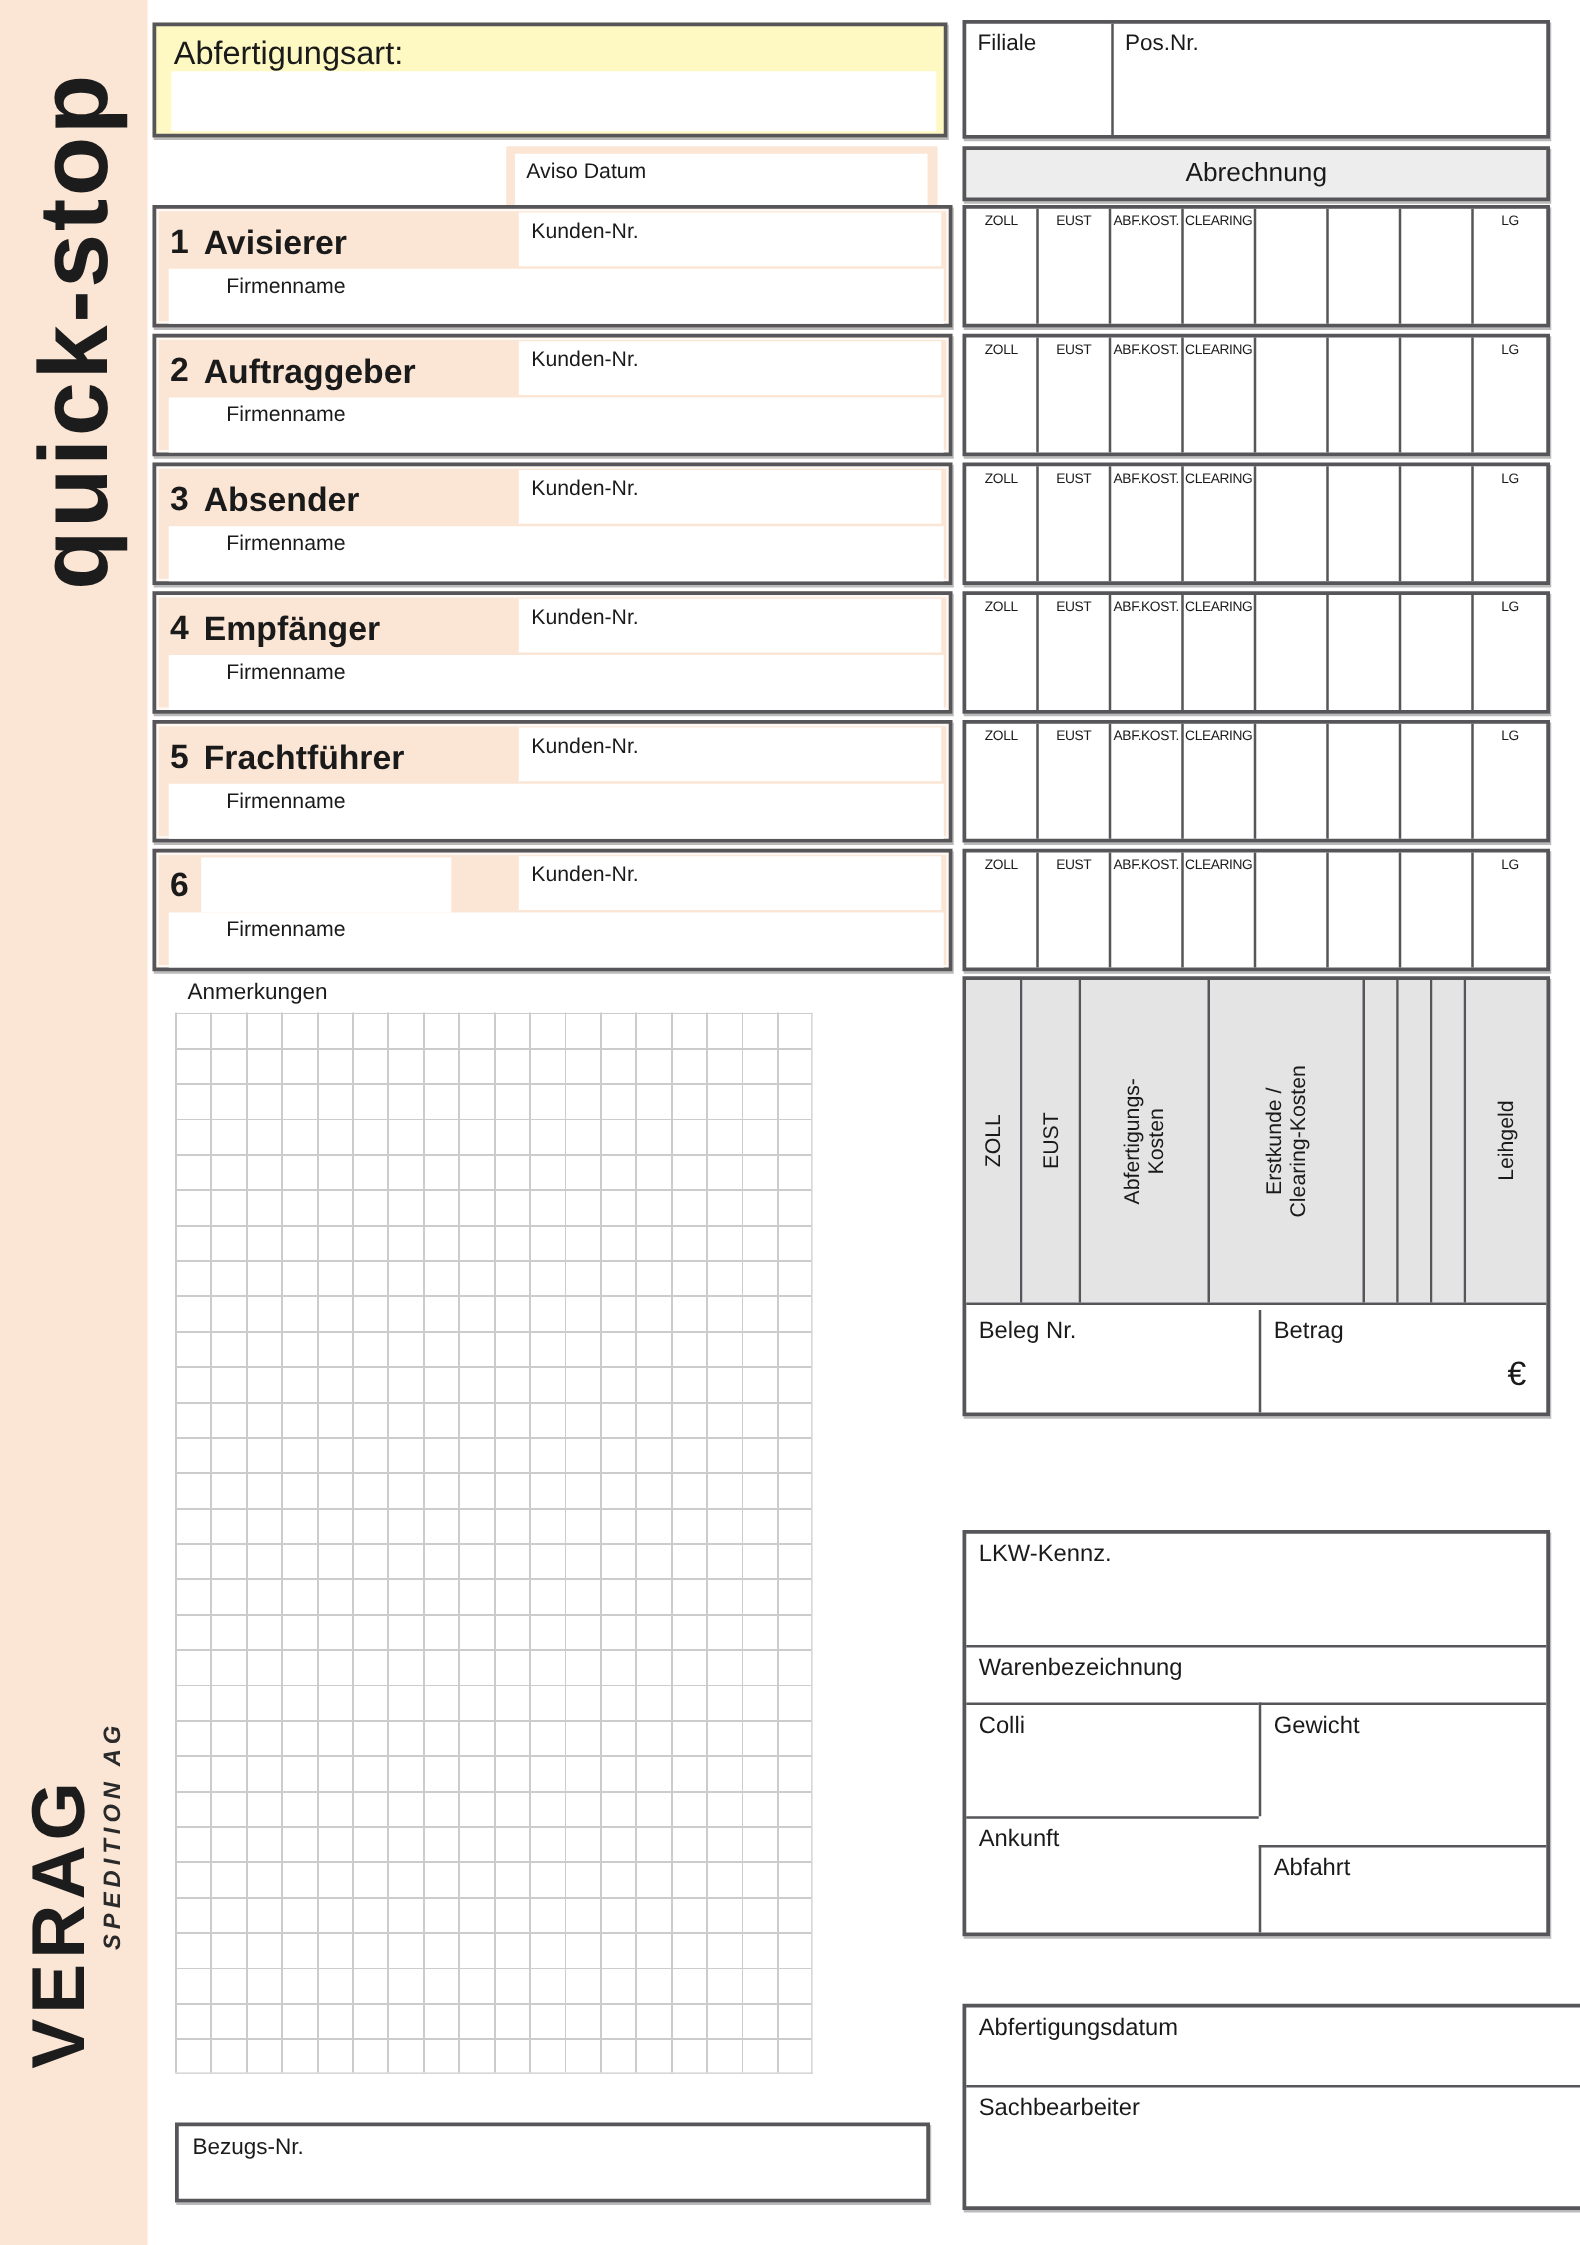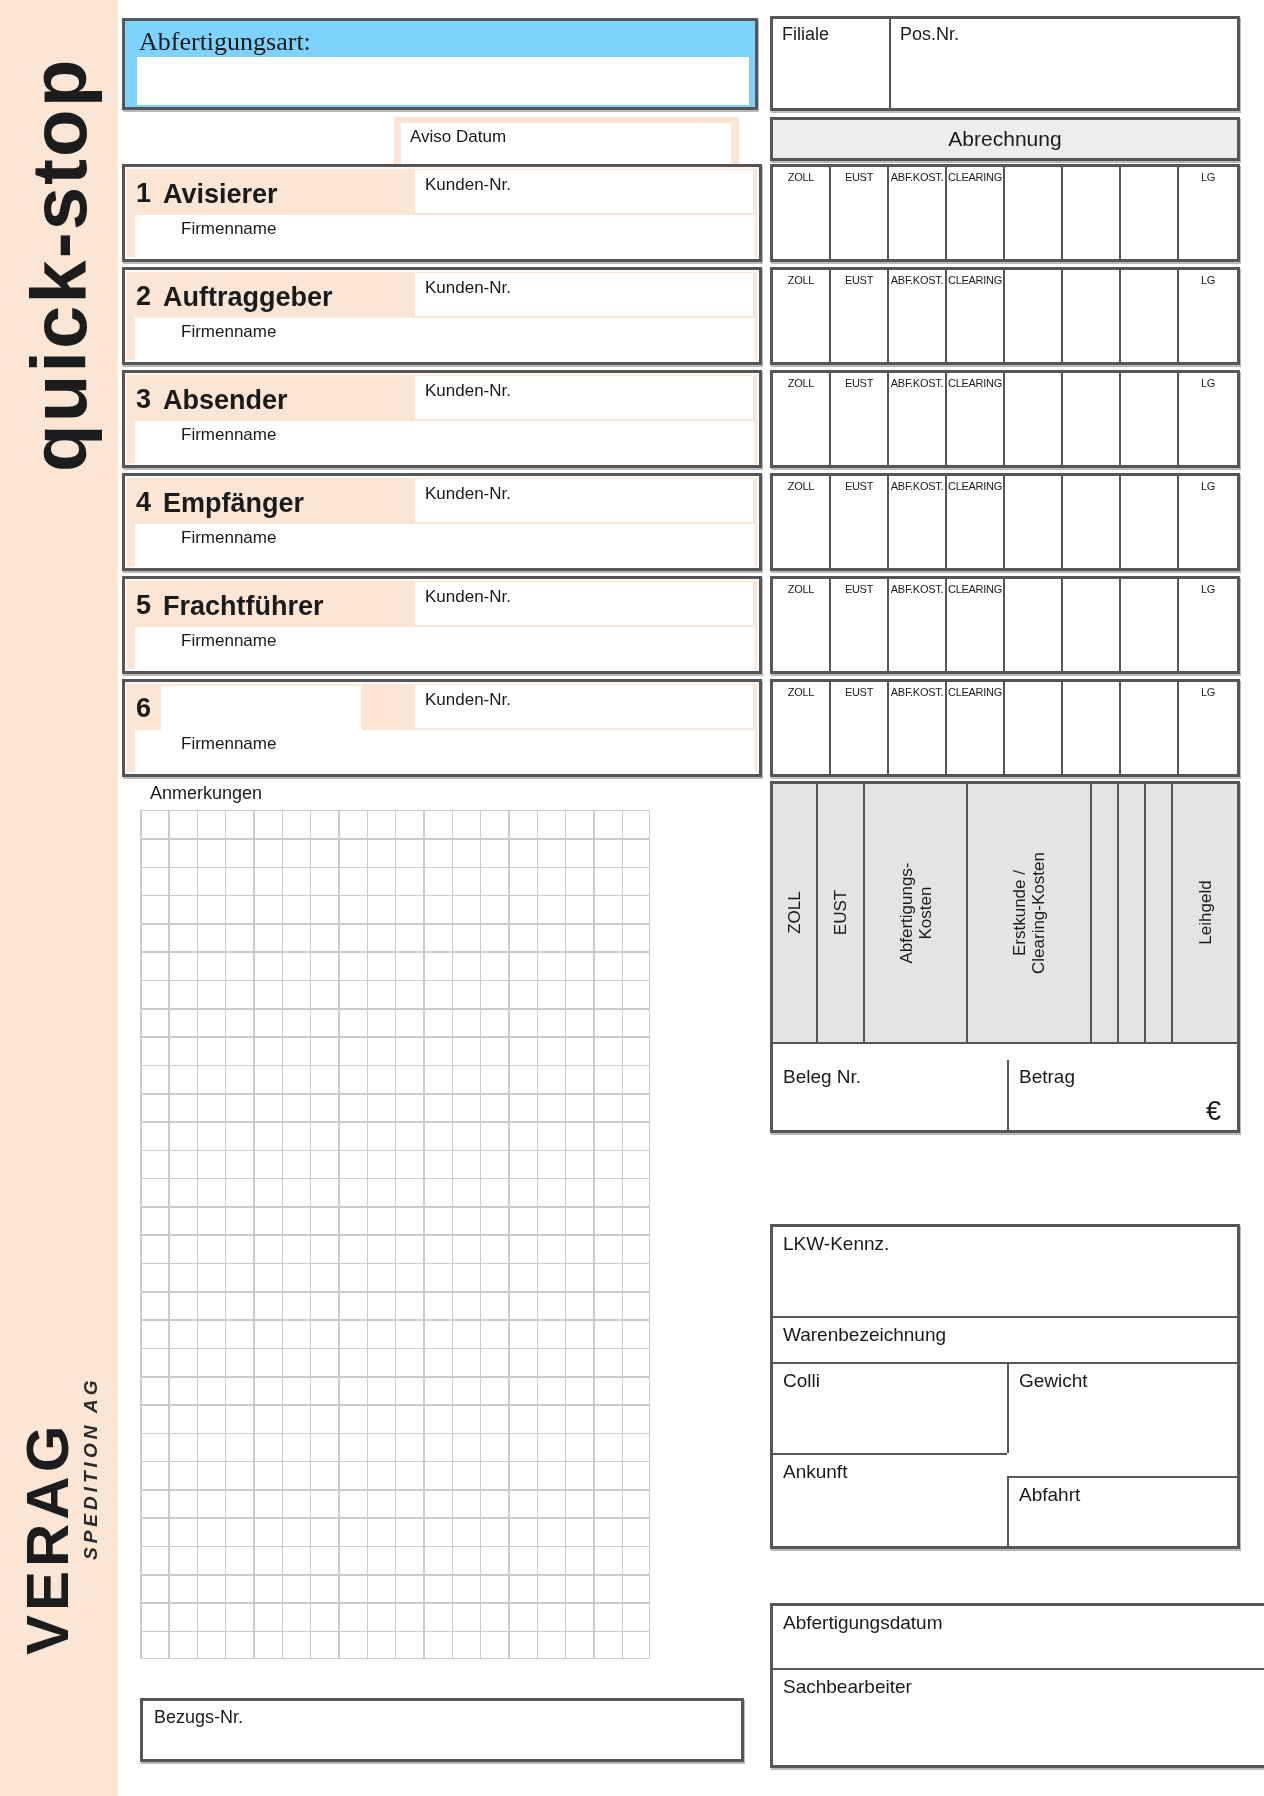--- a/index.html
+++ b/index.html
@@ -20,7 +20,7 @@
   .lbl18 { font-size:18px; }
   .lbl19 { font-size:19px; }
   
-  .graybox { left:122px; top:18px; width:636px; height:92px; background:#7dd3fc;font-family:Liberation Serif, serif; }
+  .graybox { left:122px; top:18px; width:636px; height:92px; background:#fef9c3; }
   .graybox .title { position:absolute; left:14px; top:6px; font-size:26px; }
   .graybox .field { position:absolute; left:12px; top:36px; width:612px; height:48px; background:#fff; }
   .filiale-box { left:770px; top:16px; width:470px; height:95px; background:#fff; }

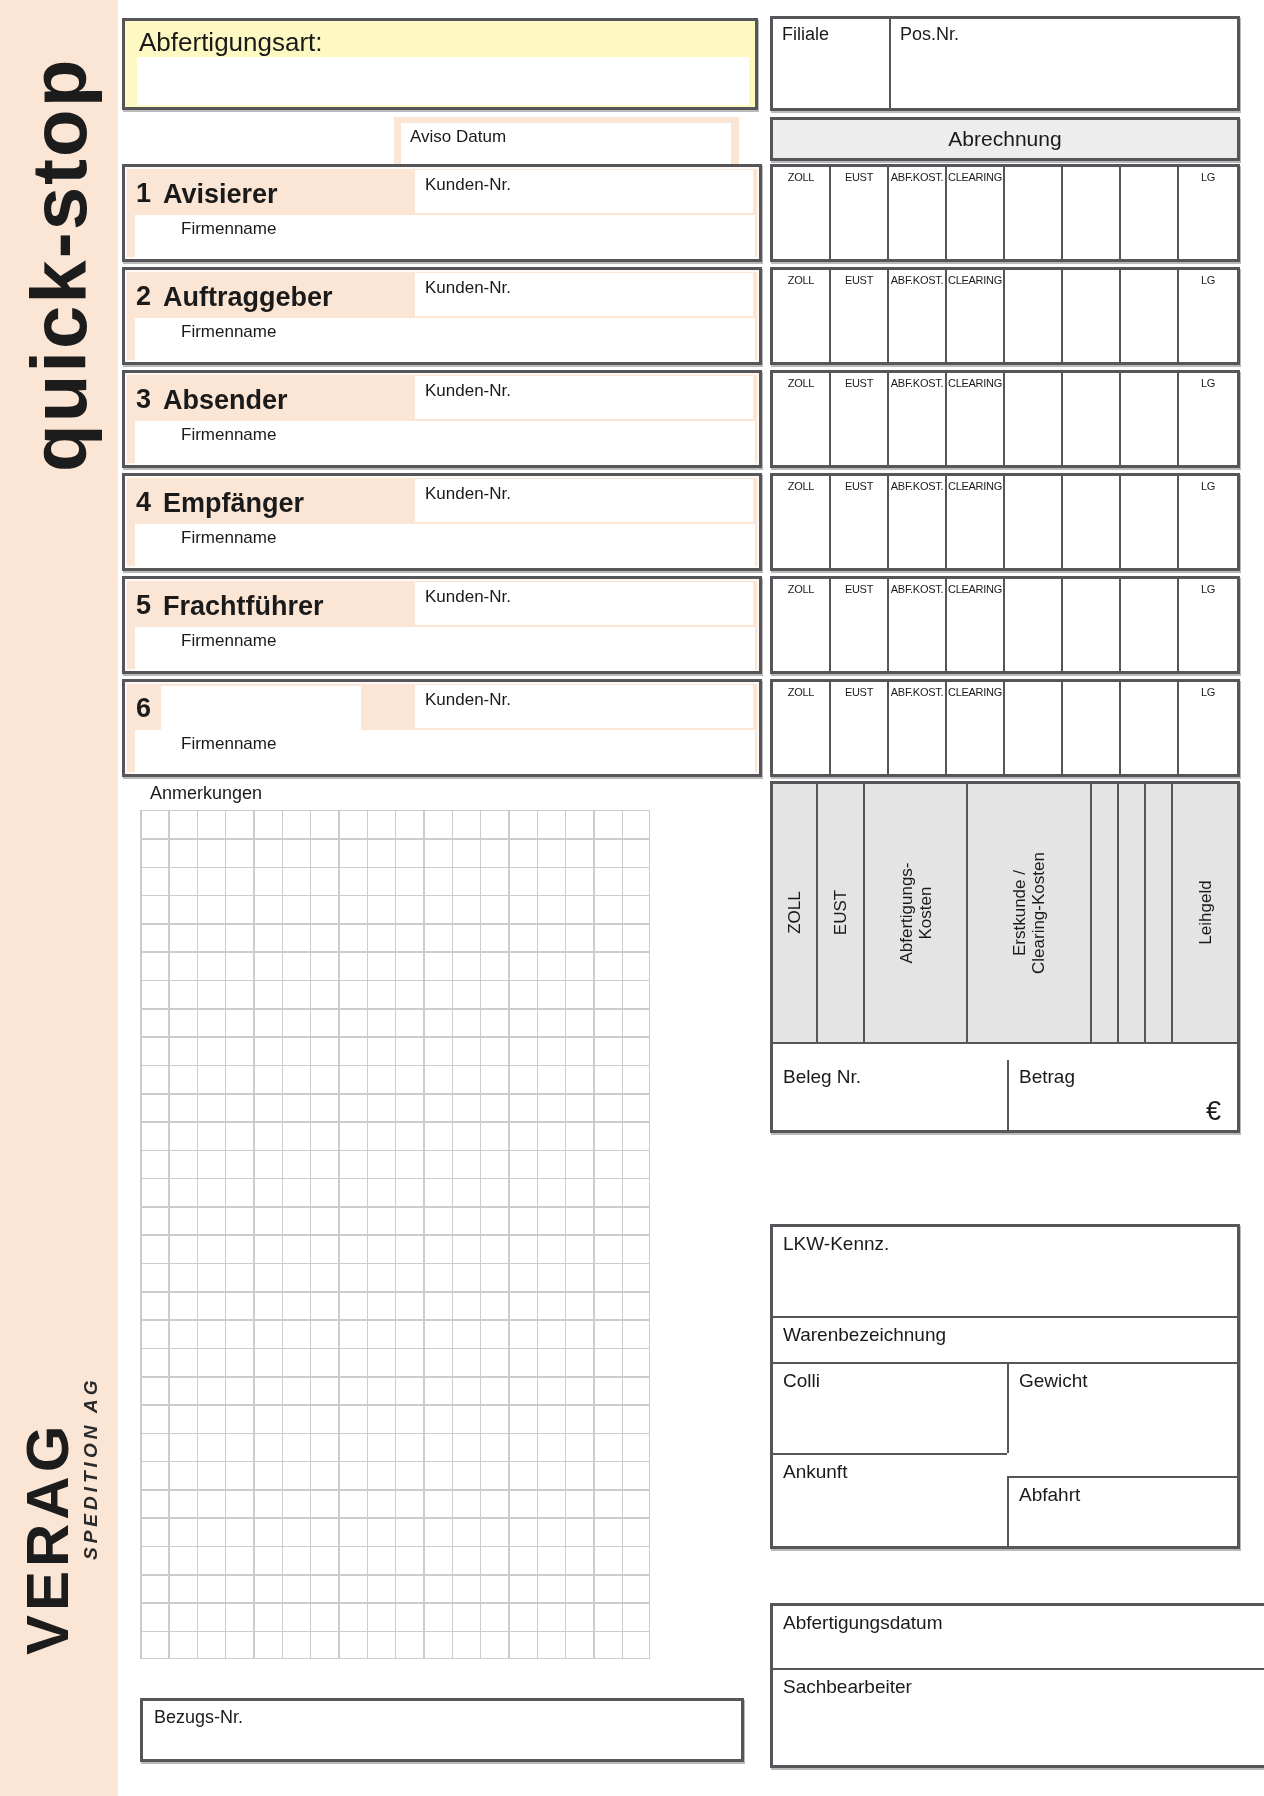--- a/index.html
+++ b/index.html
@@ -27,7 +27,7 @@
   .filiale-cell { position:absolute; top:0; bottom:0; }
   .filiale-cell .cl { position:absolute; left:9px; top:5px; }
   
-  .aviso { left:394px; top:117px; width:345px; height:47px; background:#fbe6d6; }
+  .aviso { left:405px; top:117px; width:345px; height:47px; background:#fbe6d6; }
   .aviso .field { position:absolute; left:7px; top:6px; right:8px; bottom:0; background:#fff; }
   .aviso .field span { position:absolute; left:9px; top:4px; font-size:17px; }
   

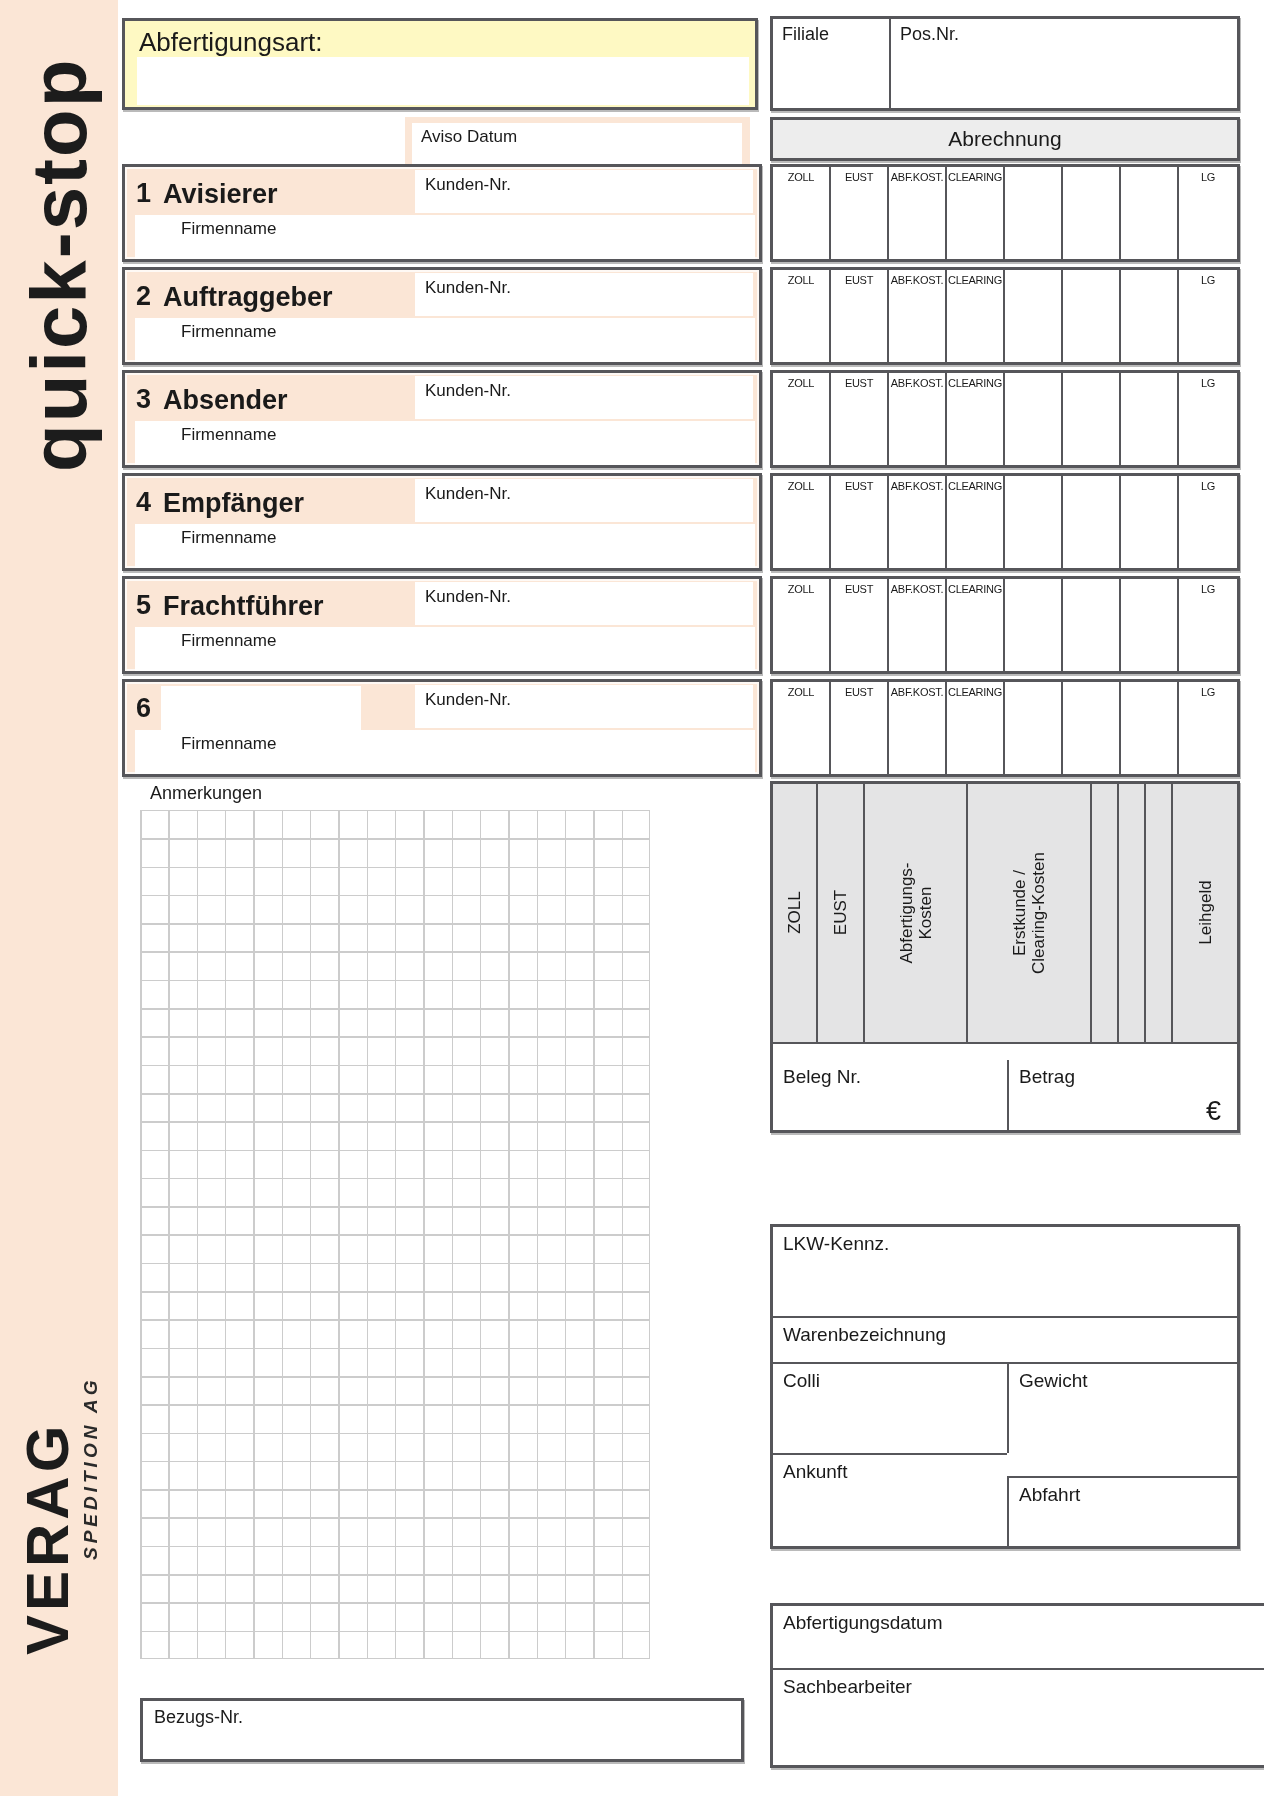--- a/index.html
+++ b/index.html
@@ -54,7 +54,7 @@
   .vcell:last-child { border-right:none; }
   .vlabel { transform:rotate(-90deg); white-space:pre-line; text-align:center; font-size:17px; line-height:1.12; width:max-content; }
   .beleg-row { position:absolute; left:0; right:0; top:258px; bottom:0; border-top:2.5px solid #56565a; }
-  .beleg-cell { position:absolute; top:16px; bottom:0; }
+  .beleg-cell { position:absolute; top:4px; bottom:0; }
   .beleg-cell .cl { position:absolute; left:10px; top:6px; }
   .euro { position:absolute; right:16px; top:36px; font-size:27px; }
   

